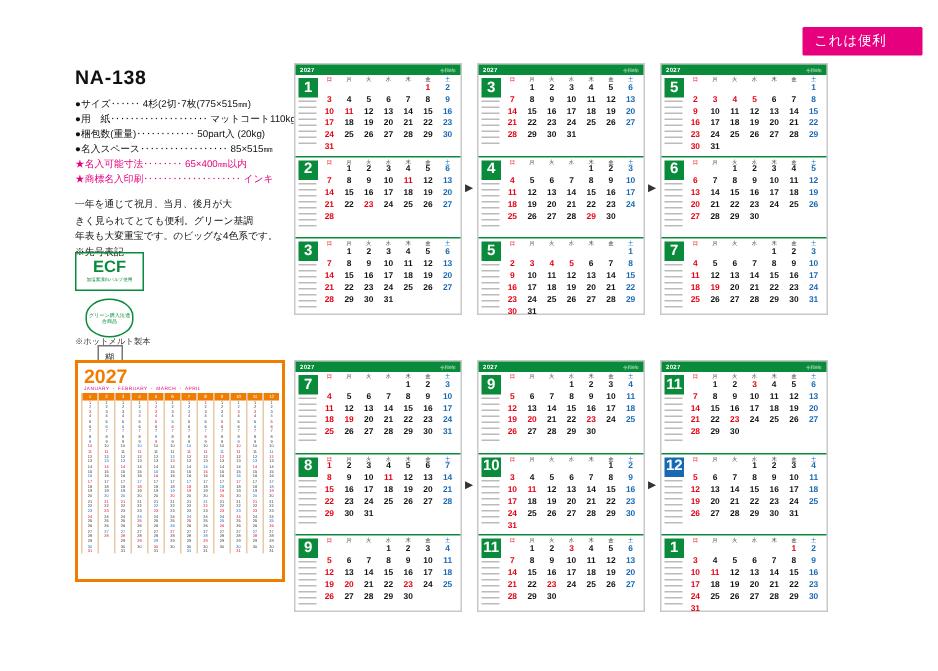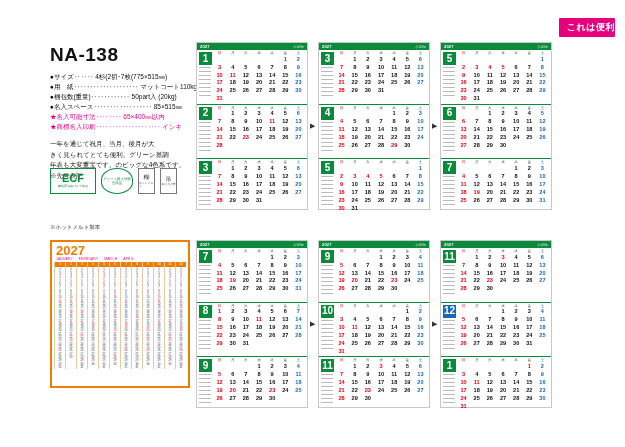--- a/index.html
+++ b/index.html
@@ -17,8 +17,8 @@
   .badge{
     position:absolute;right:10px;top:18px;
     background:#e6007e;color:#fff;
-    font-size:9px;font-weight:bold;
-    padding:3px 0 3px 8px;
+    font-size:9px;font-weight:normal;
+    padding:3px 24px 3px 8px;
     letter-spacing:.5px;
     border-radius:1px;
   }

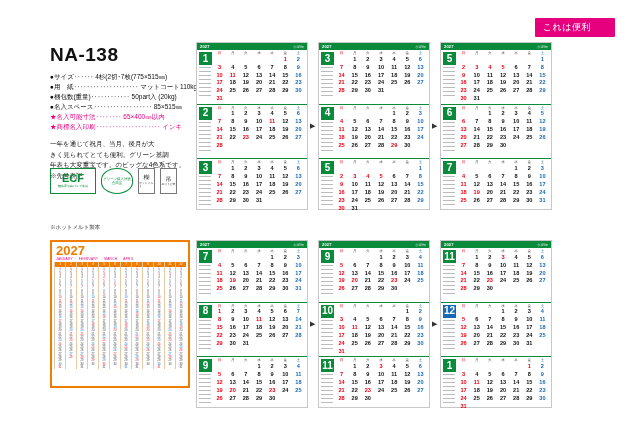--- a/index.html
+++ b/index.html
@@ -25,7 +25,7 @@
 
   
   .info{position:absolute;left:50px;top:44px;width:140px;}
-  .code{font-size:19px;font-weight:bold;letter-spacing:.5px;color:#111;}
+  .code{font-size:13px;font-weight:bold;letter-spacing:.5px;color:#111;}
   .prodname{font-size:11px;font-weight:bold;margin-top:3px;color:#111;letter-spacing:0px;}
   .specs{margin-top:6px;font-size:6.5px;line-height:1.55;color:#111;}
   .specs .row{white-space:nowrap;}

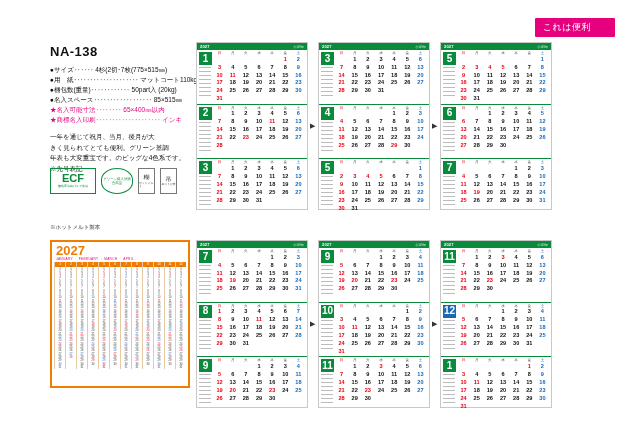--- a/index.html
+++ b/index.html
@@ -33,7 +33,7 @@
   .desc{margin-top:7px;font-size:6.5px;line-height:1.6;color:#111;}
 
   
-  .logos{position:absolute;left:50px;top:168px;display:flex;align-items:center;gap:5px;}
+  .logos{position:absolute;left:50px;top:168px;display:flex;align-items:center;gap:5px;flex-direction:column;}
   .ecf{
     width:44px;height:24px;border:1px solid #0a8b3c;
     display:flex;flex-direction:column;align-items:center;justify-content:center;

